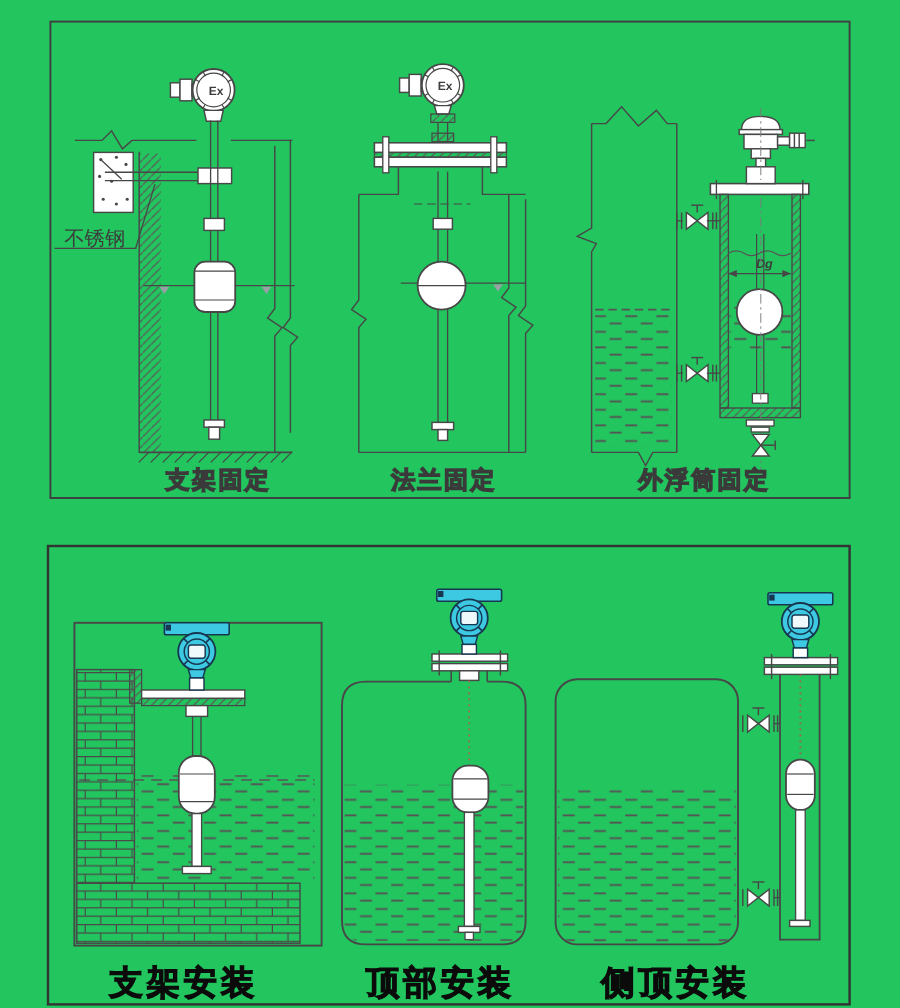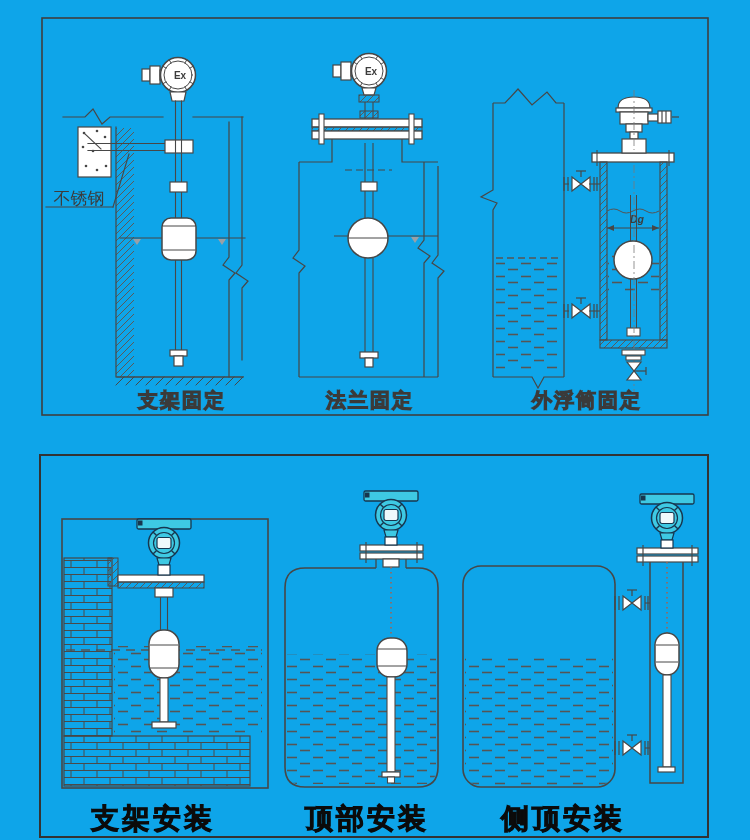--- a/index.html
+++ b/index.html
@@ -3,7 +3,7 @@
 <meta charset="utf-8">
 <style>
   html,body{margin:0;padding:0;background:#ffffff;}
-  .page{width:750px;height:840px;position:relative;background:#0ea5e9;
+  .page{width:750px;height:840px;position:relative;background:#22c55e;
         font-family:"Liberation Sans","DejaVu Sans",sans-serif;}
   svg{display:block;}
   text{font-family:"Liberation Sans","DejaVu Sans",sans-serif;}

